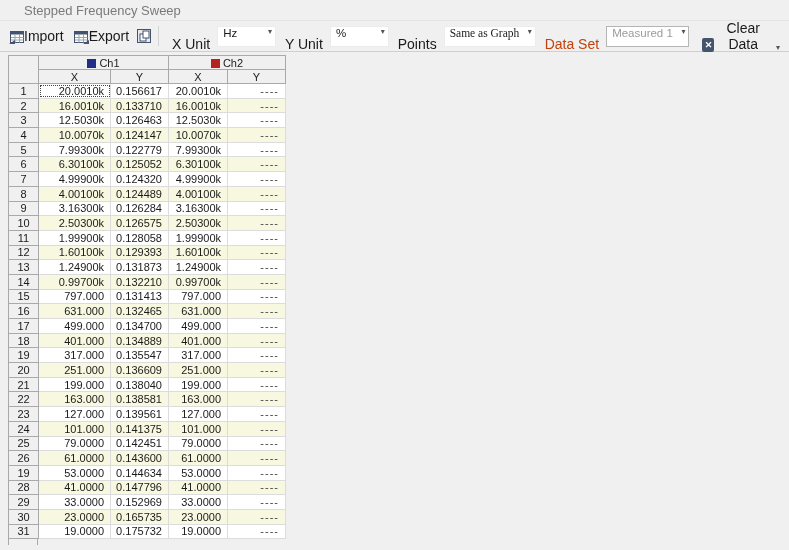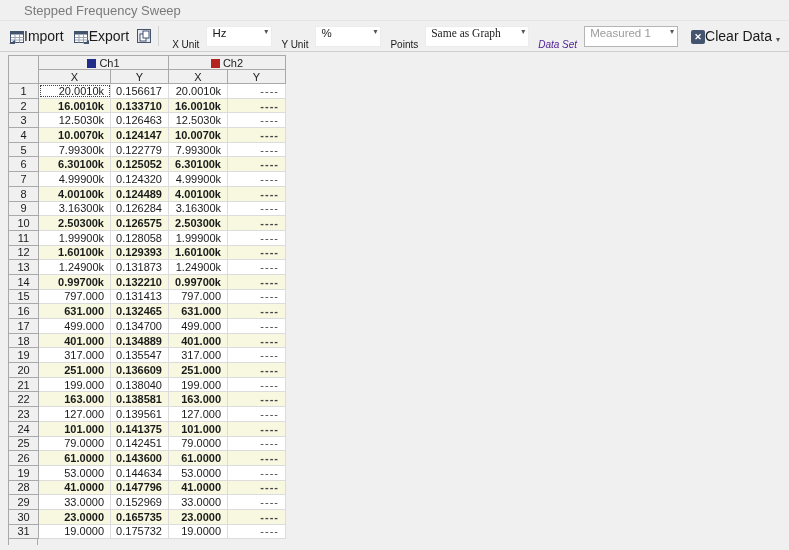--- a/index.html
+++ b/index.html
@@ -33,7 +33,7 @@
   .tb-btn .ic { display: inline-flex; }
   .icon-only { padding: 3px 3px; }
   .vsep { width: 1px; height: 20px; background: #d4d4d4; margin: 0 4px; }
-  .tb-label { font-size: 10px; margin: 16px 7px 0 9px; white-space: nowrap; }
+  .tb-label { font-size: 14px; margin: 16px 7px 0 9px; white-space: nowrap; }
   .tb-label.disabled { color: #4c1d95; font-style: italic; }
   .dropdown {
     background: #fff; height: 21px;

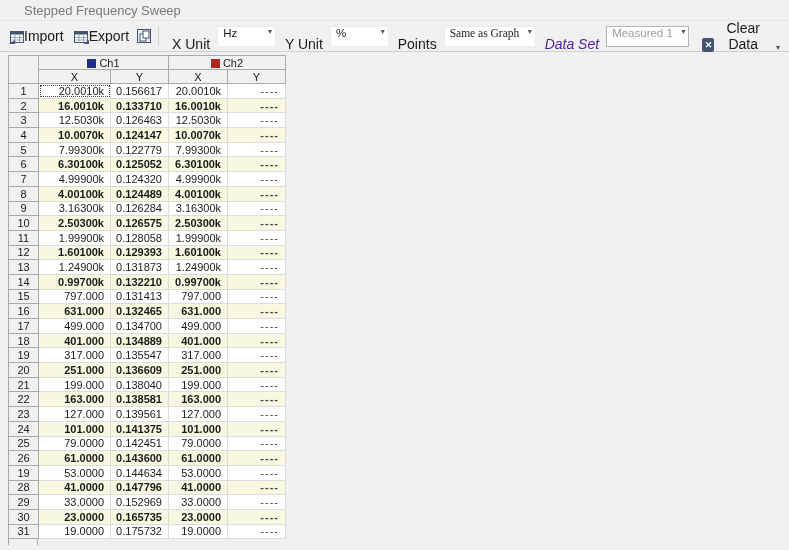--- a/index.html
+++ b/index.html
@@ -34,7 +34,7 @@
   .icon-only { padding: 3px 3px; }
   .vsep { width: 1px; height: 20px; background: #d4d4d4; margin: 0 4px; }
   .tb-label { font-size: 14px; margin: 16px 7px 0 9px; white-space: nowrap; }
-  .tb-label.disabled { color: #4c1d95; font-style: italic; }
+  .tb-label.disabled { color: #c2410c; }
   .dropdown {
     background: #fff; height: 21px;
     display: flex; align-items: flex-start; justify-content: space-between;

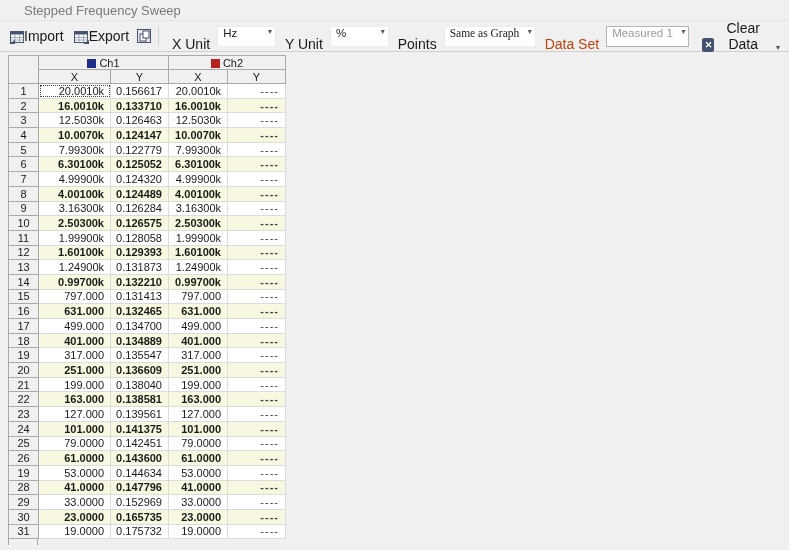--- a/index.html
+++ b/index.html
@@ -75,7 +75,7 @@
     background: #fff; border: 1px solid #dcdcdc;
     text-align: right; padding-right: 6px;
   }
-  tr.alt td.data { background: #f8f8e1; font-weight: bold; }
+  tr.alt td.data { background: #f8f8e1; }
   td.dash { color: #444; letter-spacing: 1px; }
   td.selected { outline: 1px dotted #444; outline-offset: -2px; }
   .sq {

